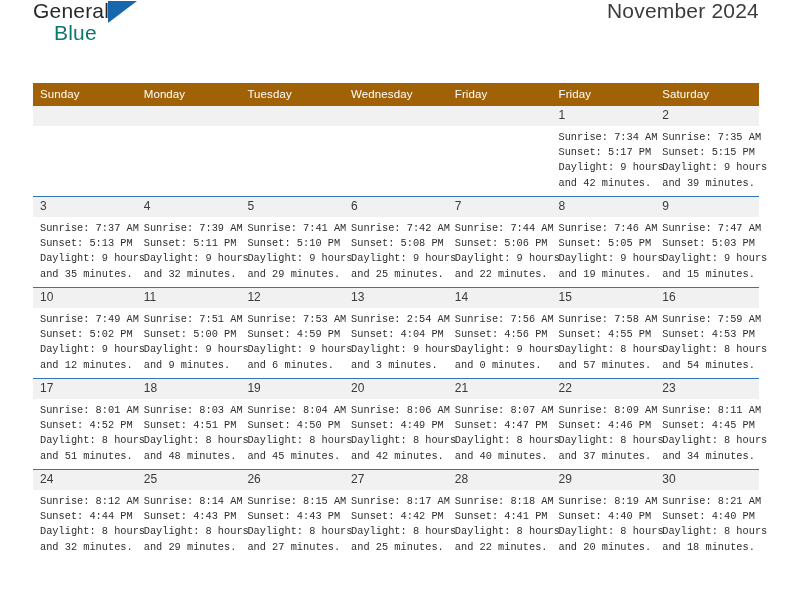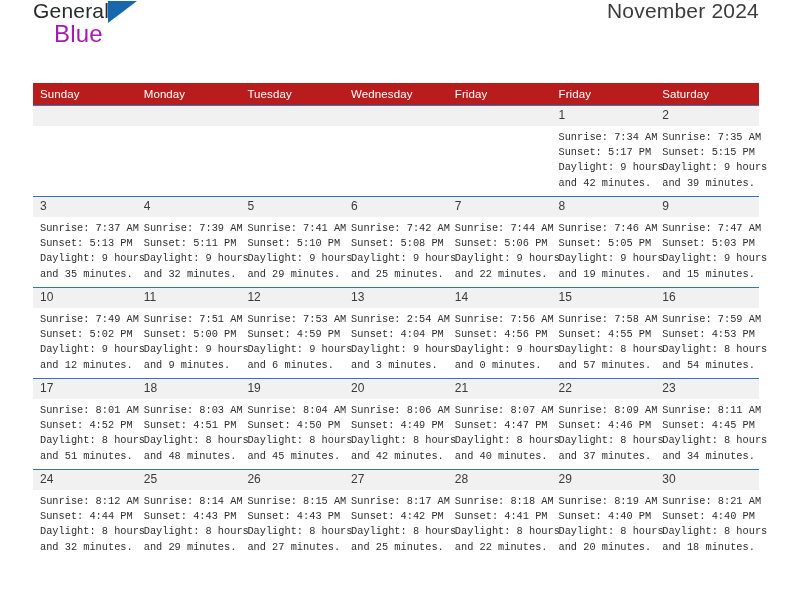--- a/index.html
+++ b/index.html
@@ -46,9 +46,9 @@
     top: 0;
   }
   .brand-blue {
-    font-size: 24px;
+    font-size: 21px;
     letter-spacing: .2px;
-    color: #a21caf;
+    color: #0f766e;
     line-height: 1;
     position: absolute;
     left: 21px;

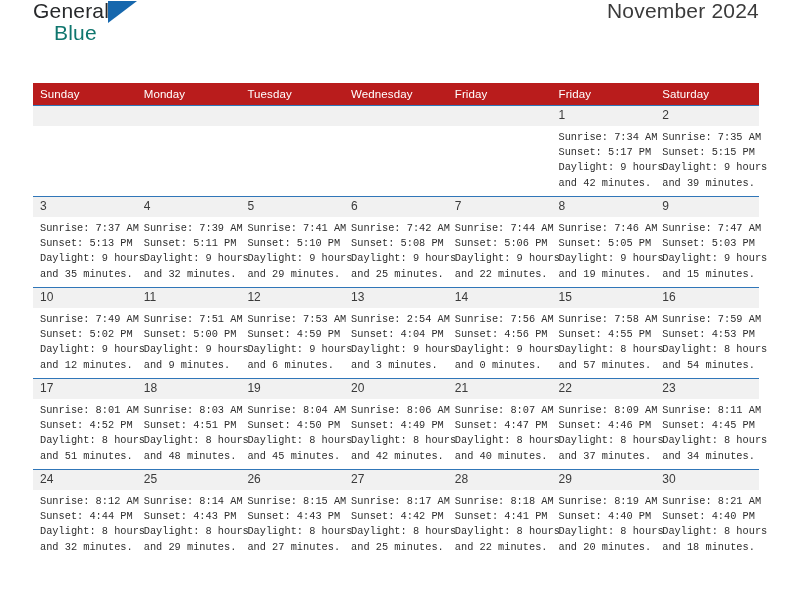--- a/index.html
+++ b/index.html
@@ -91,7 +91,7 @@
     table-layout: fixed;
   }
   .calendar th {
-    background: #b91c1c;
+    background: #a16207;
     color: #ffffff;
     font-size: 11.5px;
     font-weight: normal;

